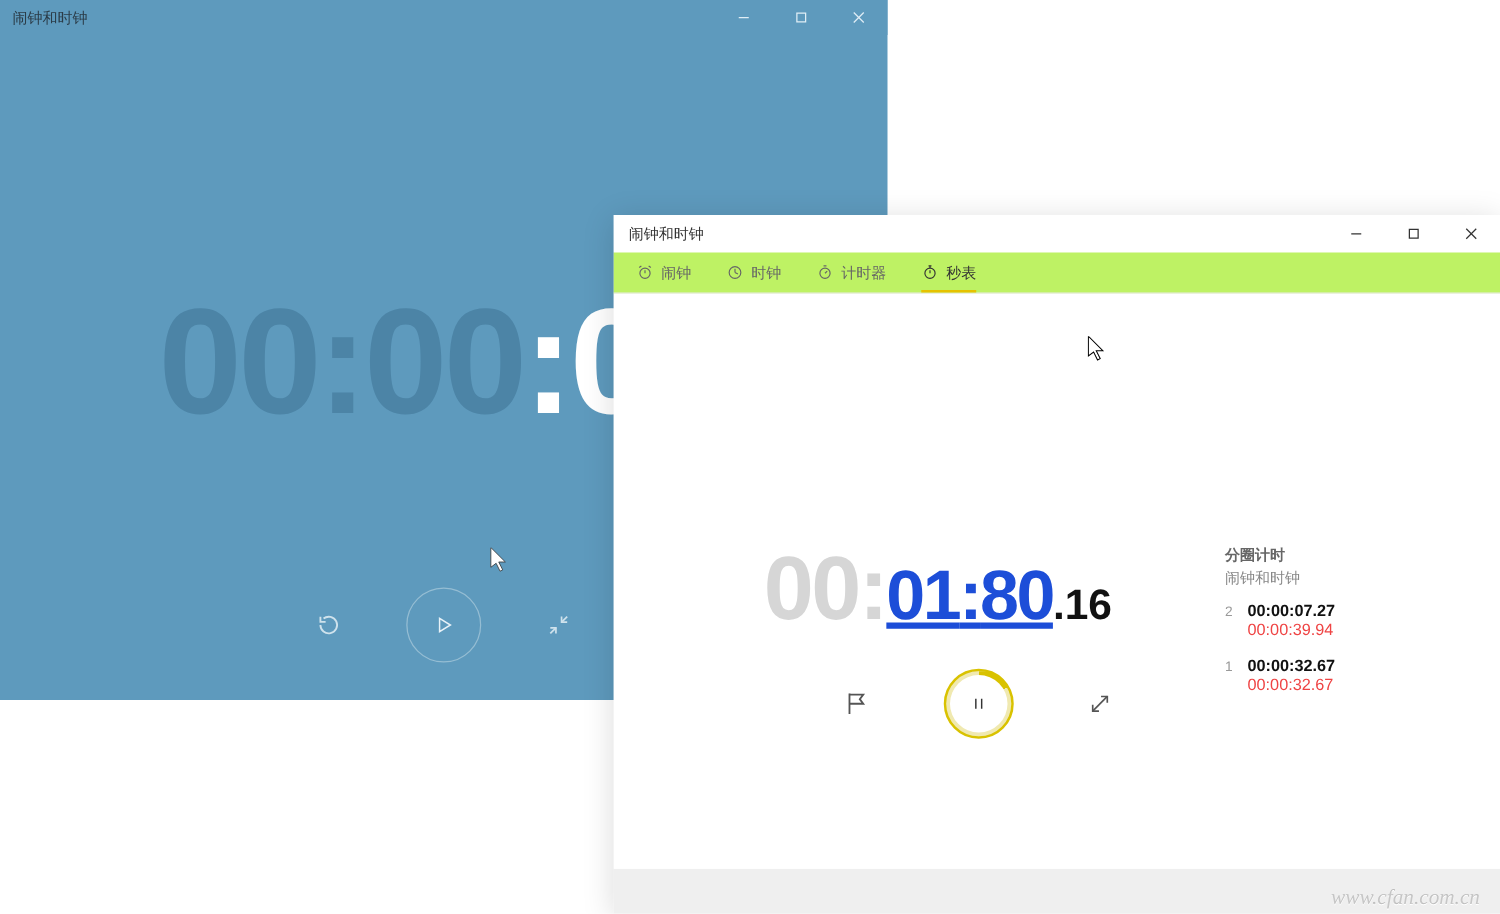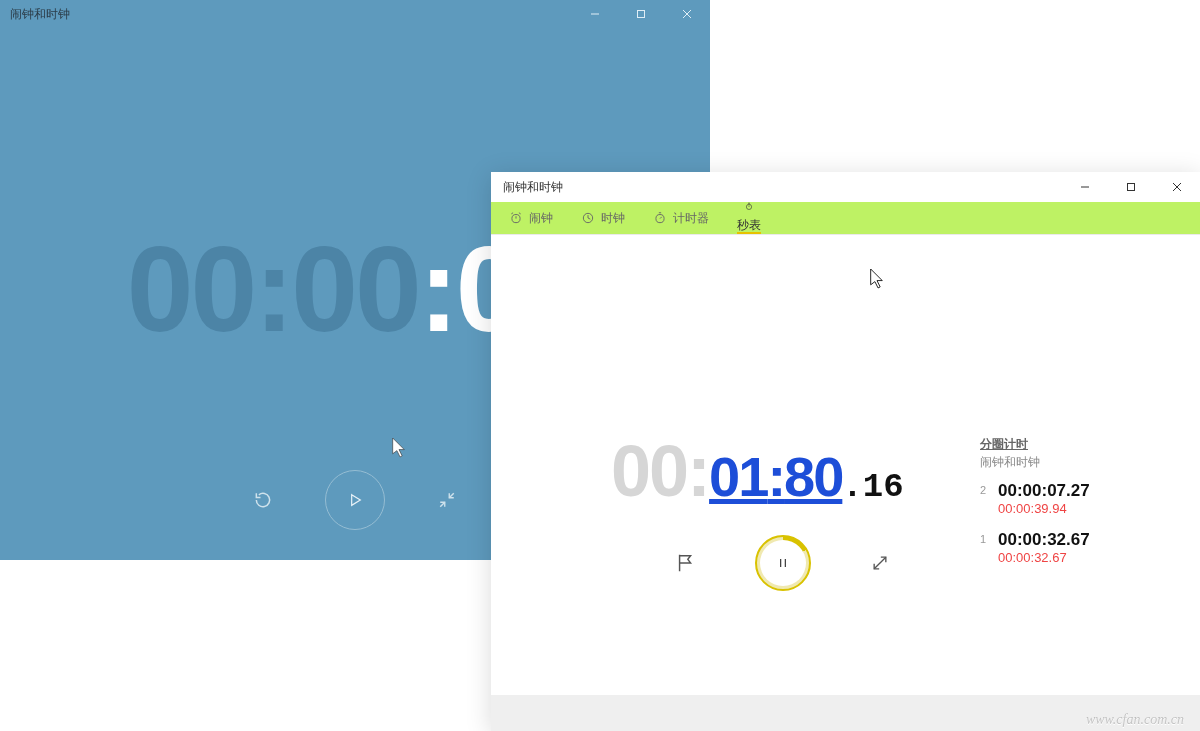--- a/index.html
+++ b/index.html
@@ -100,7 +100,7 @@
     font-size: 12px; color: #666;
   }
   .win2-tab { display: flex; align-items: center; gap: 6px; height: 32px; }
-  .win2-tab.active { color: #333; position: relative; flex-direction: column; }
+  .win2-tab.active { color: #333; position: relative; }
   .win2-tab.active::after {
     content: ""; position: absolute; bottom: 0; left: 0; right: 0;
     height: 2px; background: #e6c200;

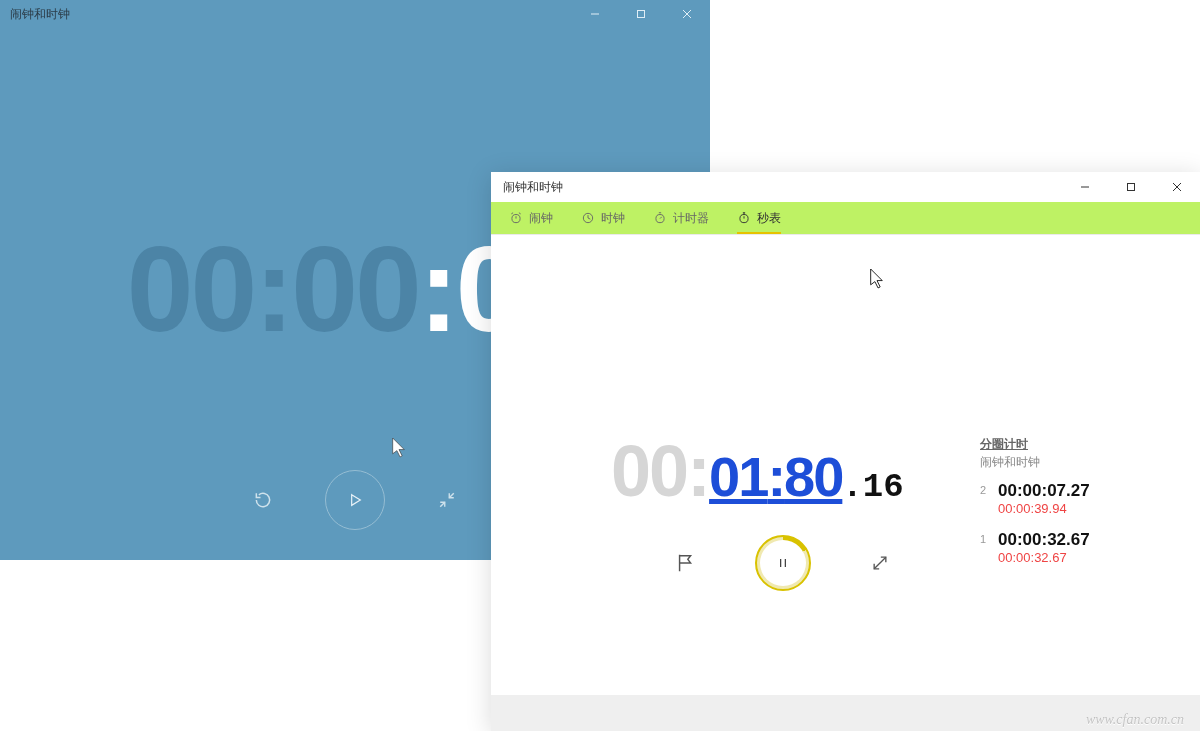--- a/index.html
+++ b/index.html
@@ -121,7 +121,7 @@
     font-size: 12px;
   }
   .lap-header { color: #888; line-height: 1.5; margin-bottom: 10px; }
-  .lap-header .h1 { font-weight: 600; color: #666; text-decoration: underline; }
+  .lap-header .h1 { font-weight: 600; color: #666; }
   .lap-row { display: flex; gap: 10px; margin-bottom: 14px; }
   .lap-idx { color: #999; font-size: 11px; width: 8px; padding-top: 3px; }
   .lap-col .lap-main { font-weight: 700; color: #111; font-size: 17px; }

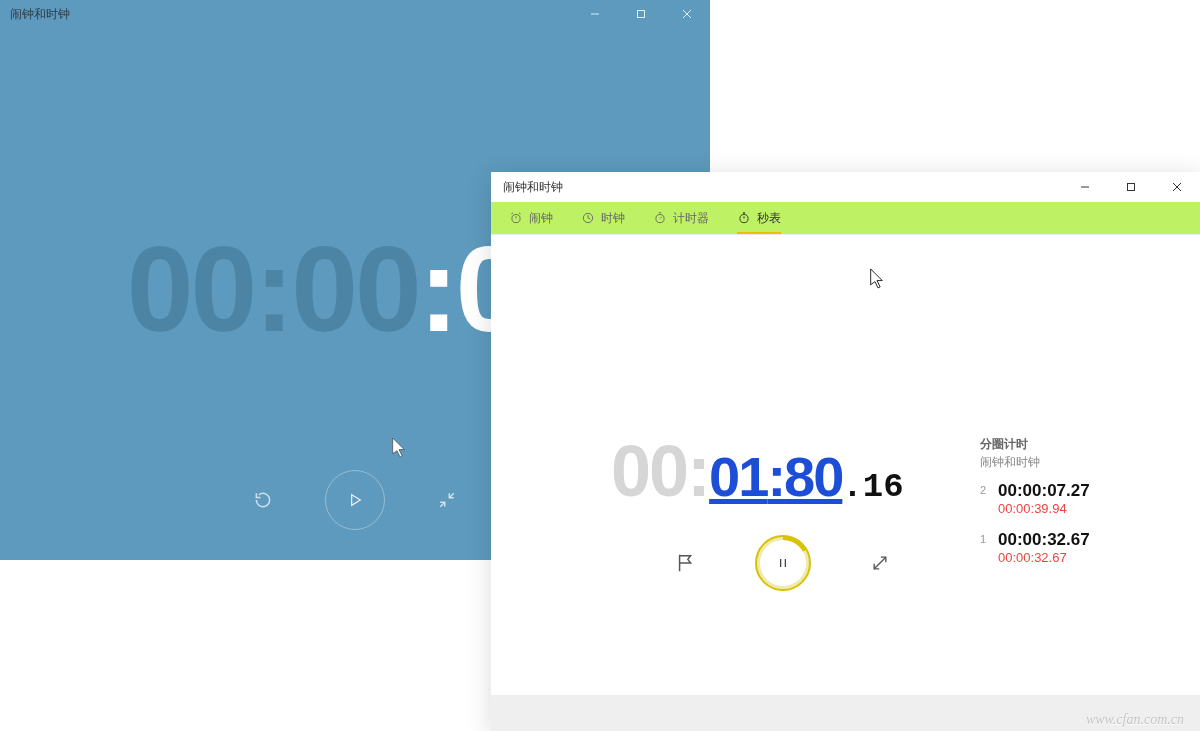--- a/index.html
+++ b/index.html
@@ -114,7 +114,7 @@
   }
   .win2-time .dim { color: #d6d6d6; font-weight: 700; font-size: 72px; letter-spacing: -2px; }
   .win2-time .bright { color: #1d4ed8; font-weight: 700; font-size: 56px; letter-spacing: -2px; text-decoration: underline; }
-  .win2-time .cs { color: #111; font-weight: 600; font-size: 34px; font-family: Liberation Mono, monospace; }
+  .win2-time .cs { color: #111; font-weight: 600; font-size: 34px; }
   .win2-laps {
     position: absolute; right: 60px; top: 200px;
     width: 160px;

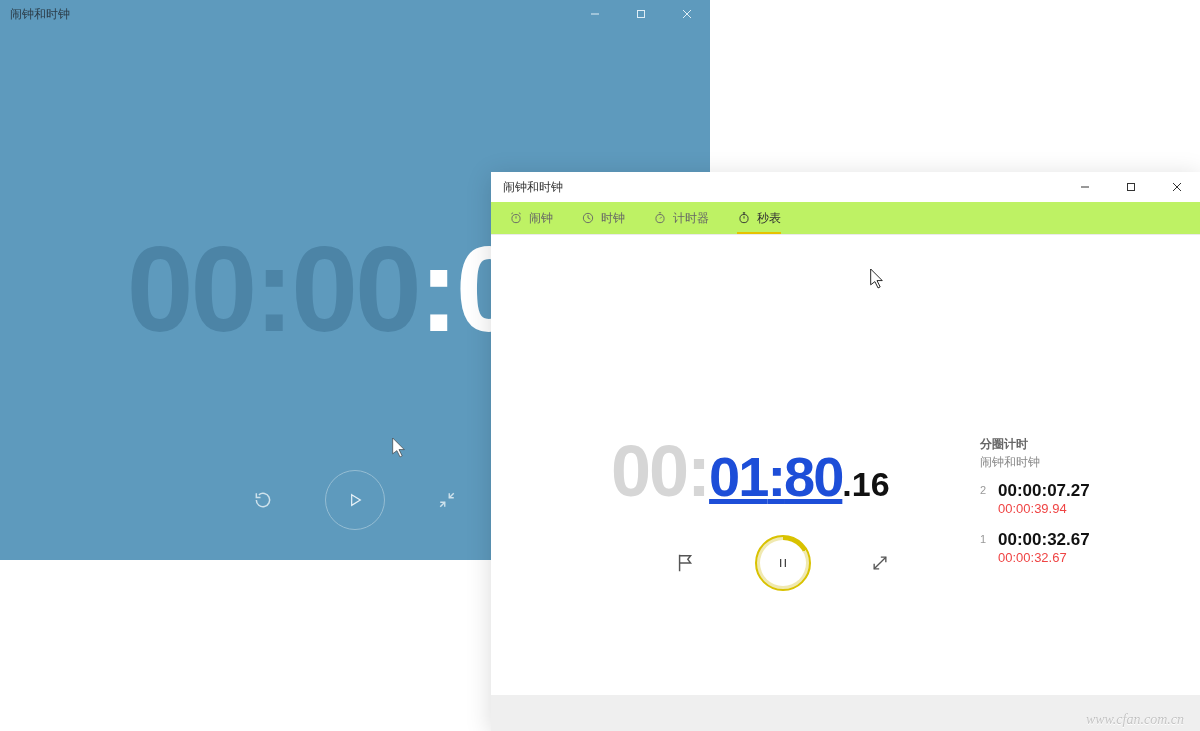--- a/index.html
+++ b/index.html
@@ -124,7 +124,7 @@
   .lap-header .h1 { font-weight: 600; color: #666; }
   .lap-row { display: flex; gap: 10px; margin-bottom: 14px; }
   .lap-idx { color: #999; font-size: 11px; width: 8px; padding-top: 3px; }
-  .lap-col .lap-main { font-weight: 700; color: #111; font-size: 17px; }
+  .lap-col .lap-main { font-weight: 700; color: #111; font-size: 13px; }
   .lap-col .lap-sub  { color: #ef4444; font-size: 13px; }
   .win2-controls {
     position: absolute; left: 180px; top: 300px;

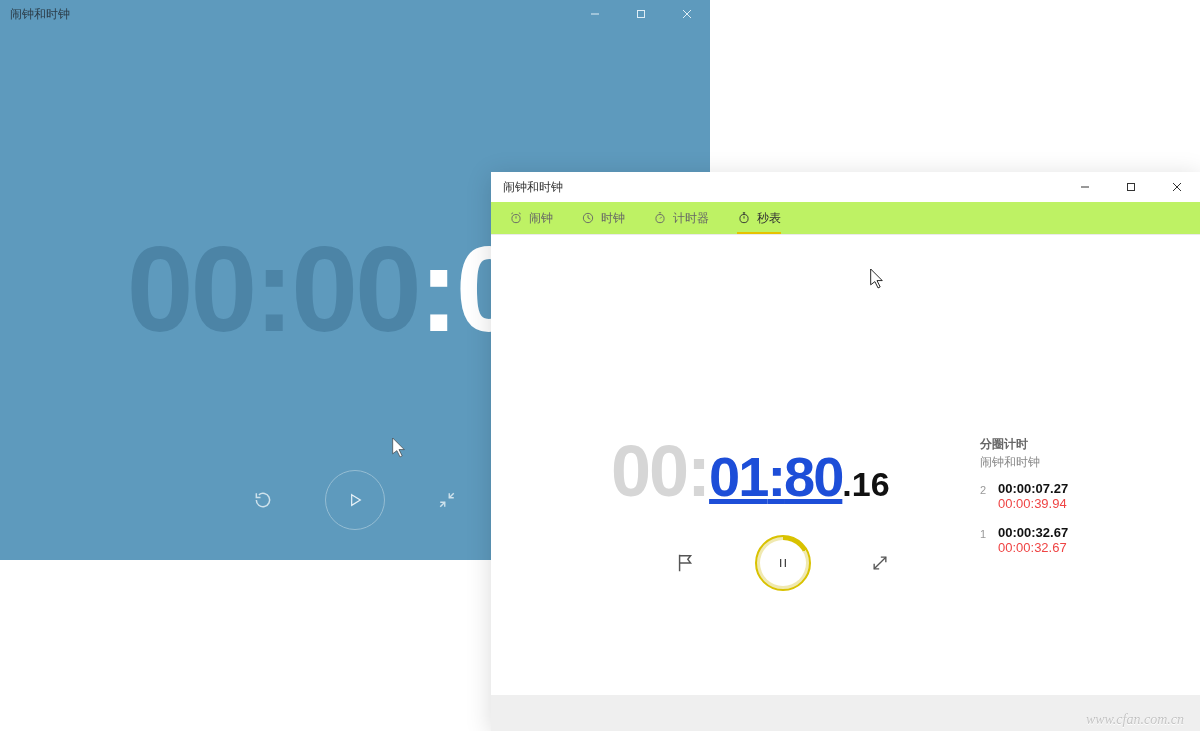--- a/index.html
+++ b/index.html
@@ -158,7 +158,7 @@
   }
   .watermark {
     position: absolute; right: 16px; bottom: 3px;
-    font-size: 14px; font-style: italic;
+    font-size: 17px; font-style: italic;
     color: rgba(0,0,0,0.22);
     text-shadow: 0 1px 0 #fff;
     font-family: "Segoe Script", cursive;

